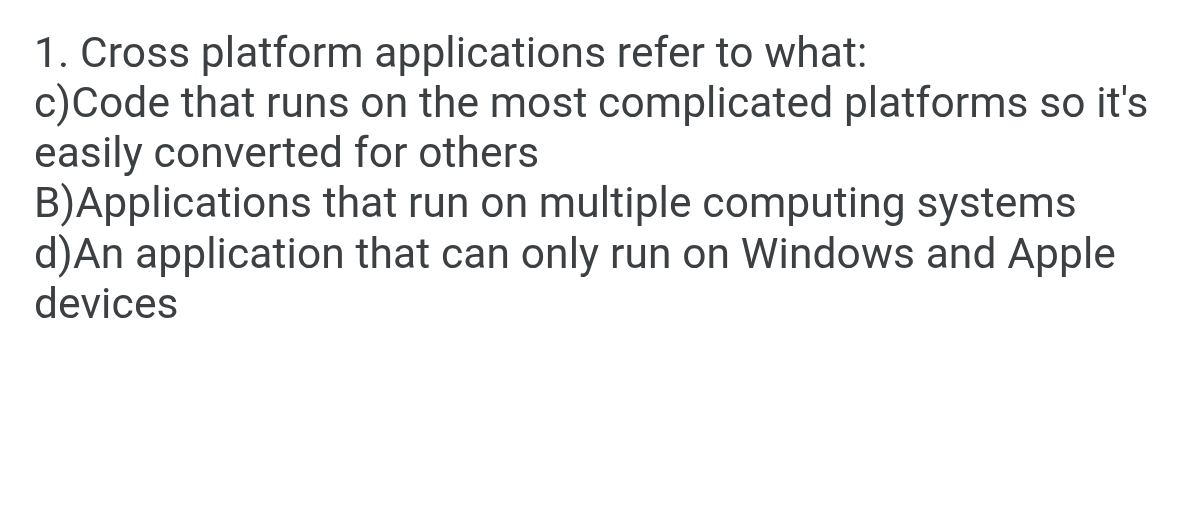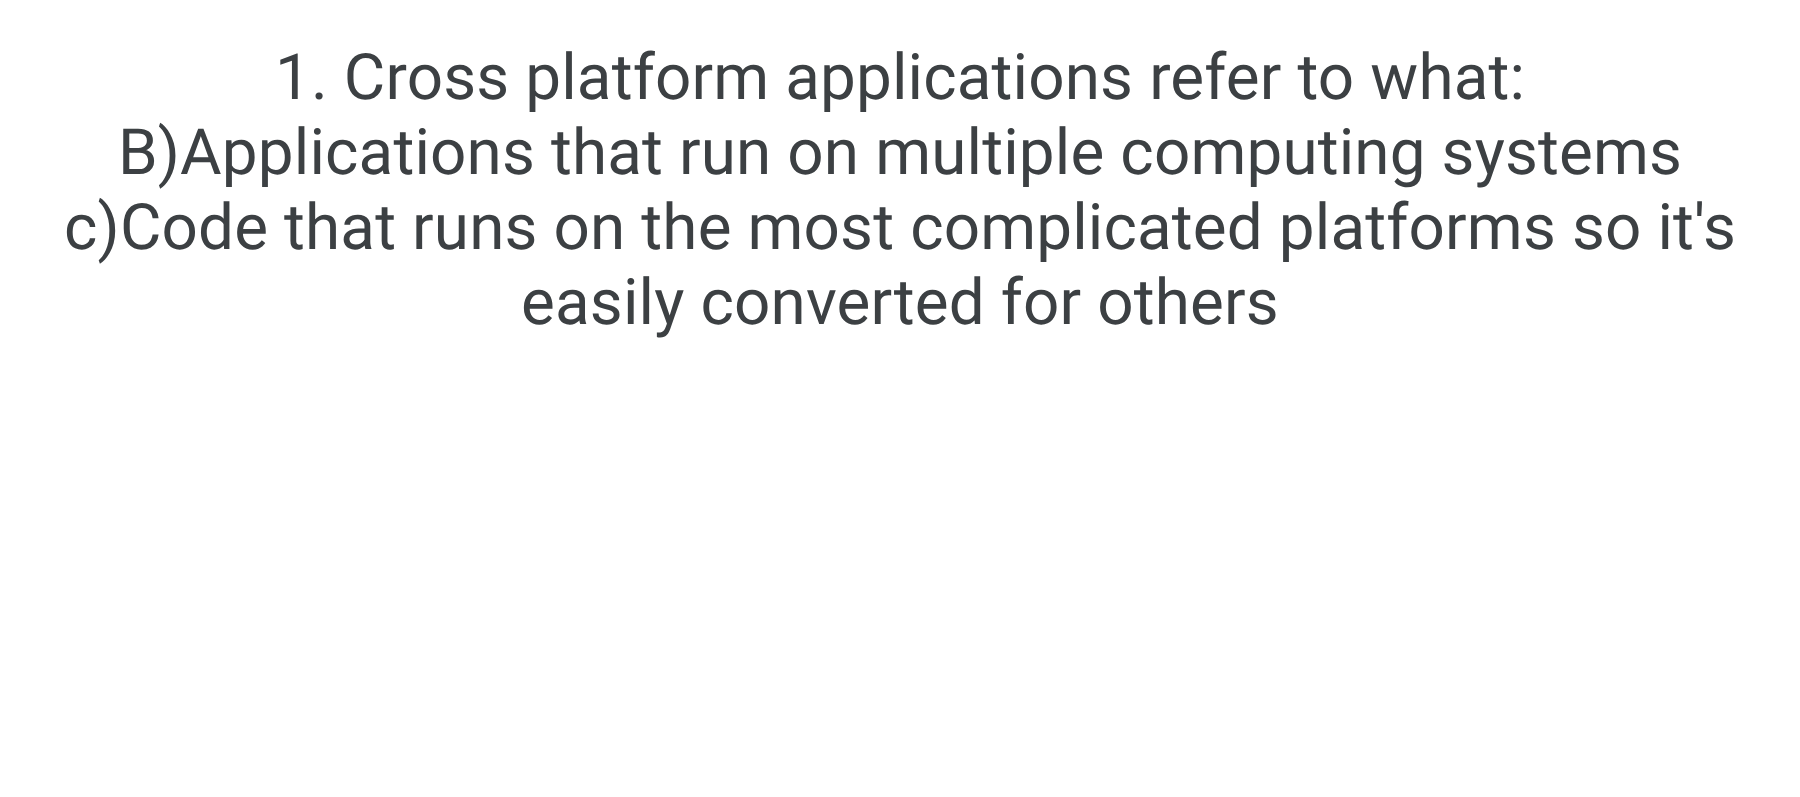--- a/index.html
+++ b/index.html
@@ -18,7 +18,6 @@
     line-height: 1.18;
     letter-spacing: 0.1px;
     font-weight: 400;
-    text-align: center;
   }
   .line { display: block; }
 </style>

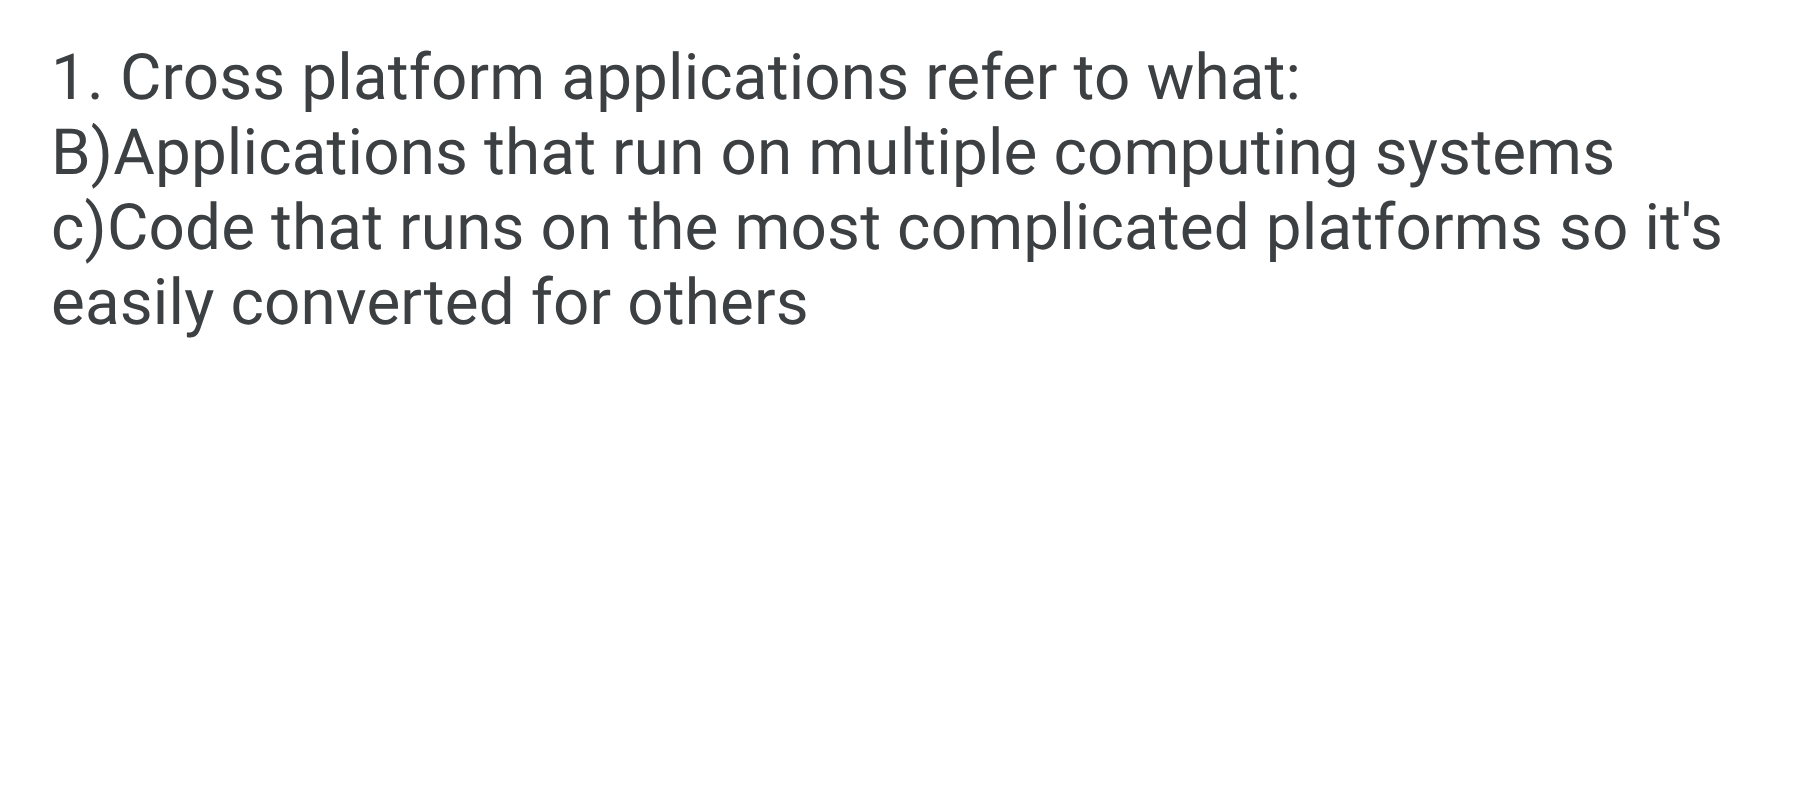--- a/index.html
+++ b/index.html
@@ -30,10 +30,10 @@
     <span>Cross platform applications refer to what:</span>
   </span>
   <span class="line">
-    <span>B)</span><span>Applications that run on multiple computing systems</span>
+    <span>c)</span><span>Code that runs on the most complicated platforms so it's easily converted for others</span>
   </span>
   <span class="line">
-    <span>c)</span><span>Code that runs on the most complicated platforms so it's easily converted for others</span>
+    <span>B)</span><span>Applications that run on multiple computing systems</span>
   </span>
 </div>
 

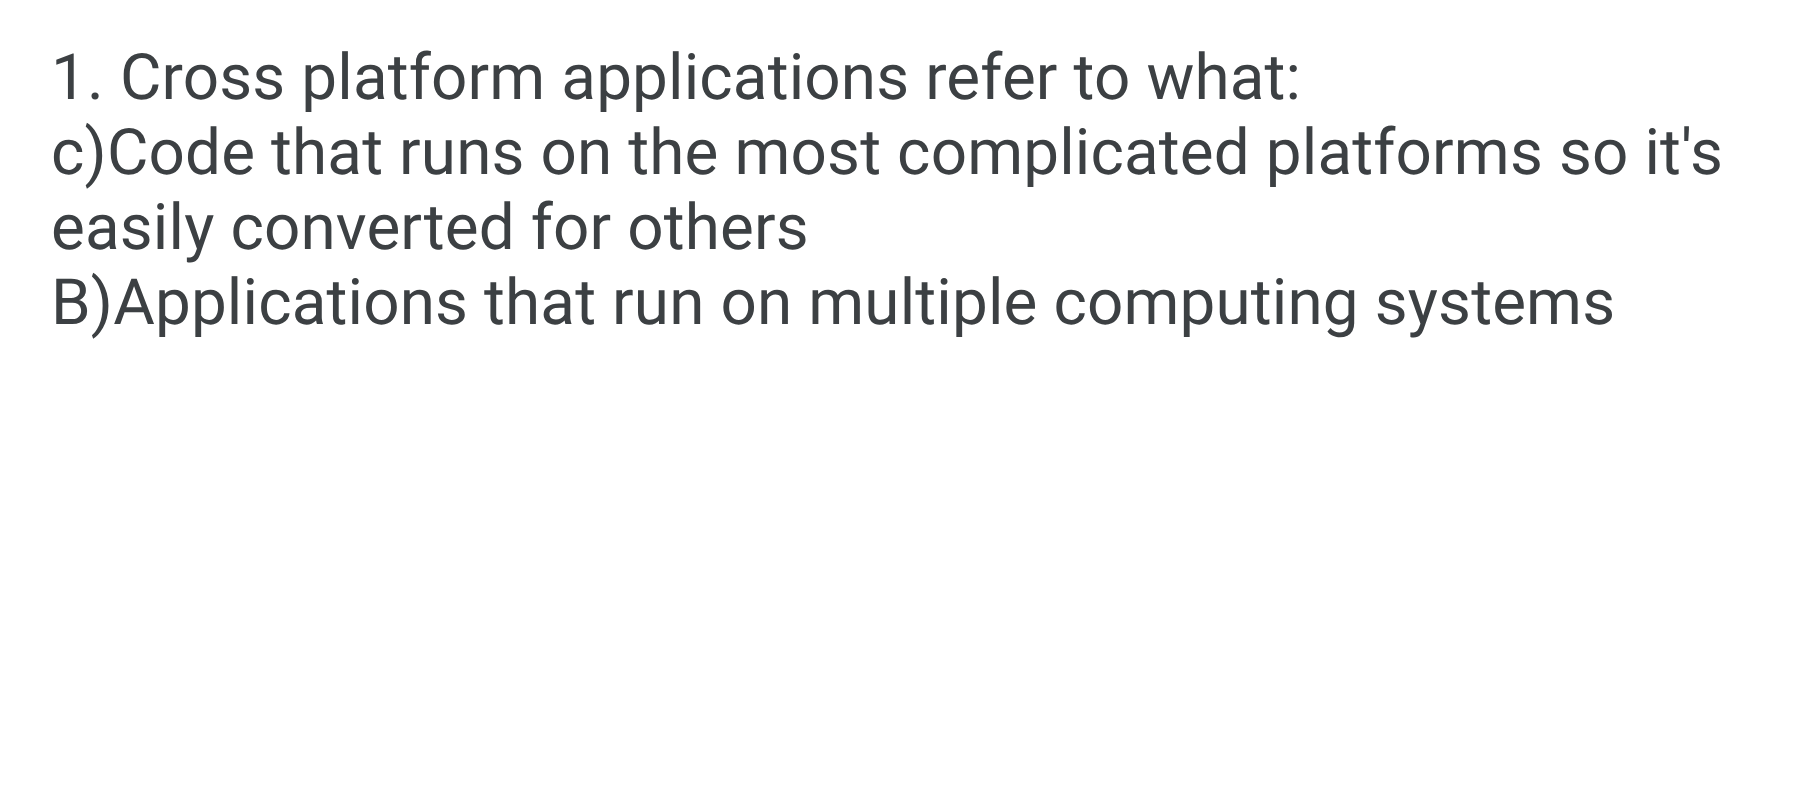--- a/index.html
+++ b/index.html
@@ -35,6 +35,9 @@
   <span class="line">
     <span>B)</span><span>Applications that run on multiple computing systems</span>
   </span>
+  <span class="line">
+    <span>d)</span><span>An application that can only run on Windows and Apple devices</span>
+  </span>
 </div>
 
 </body></html>

